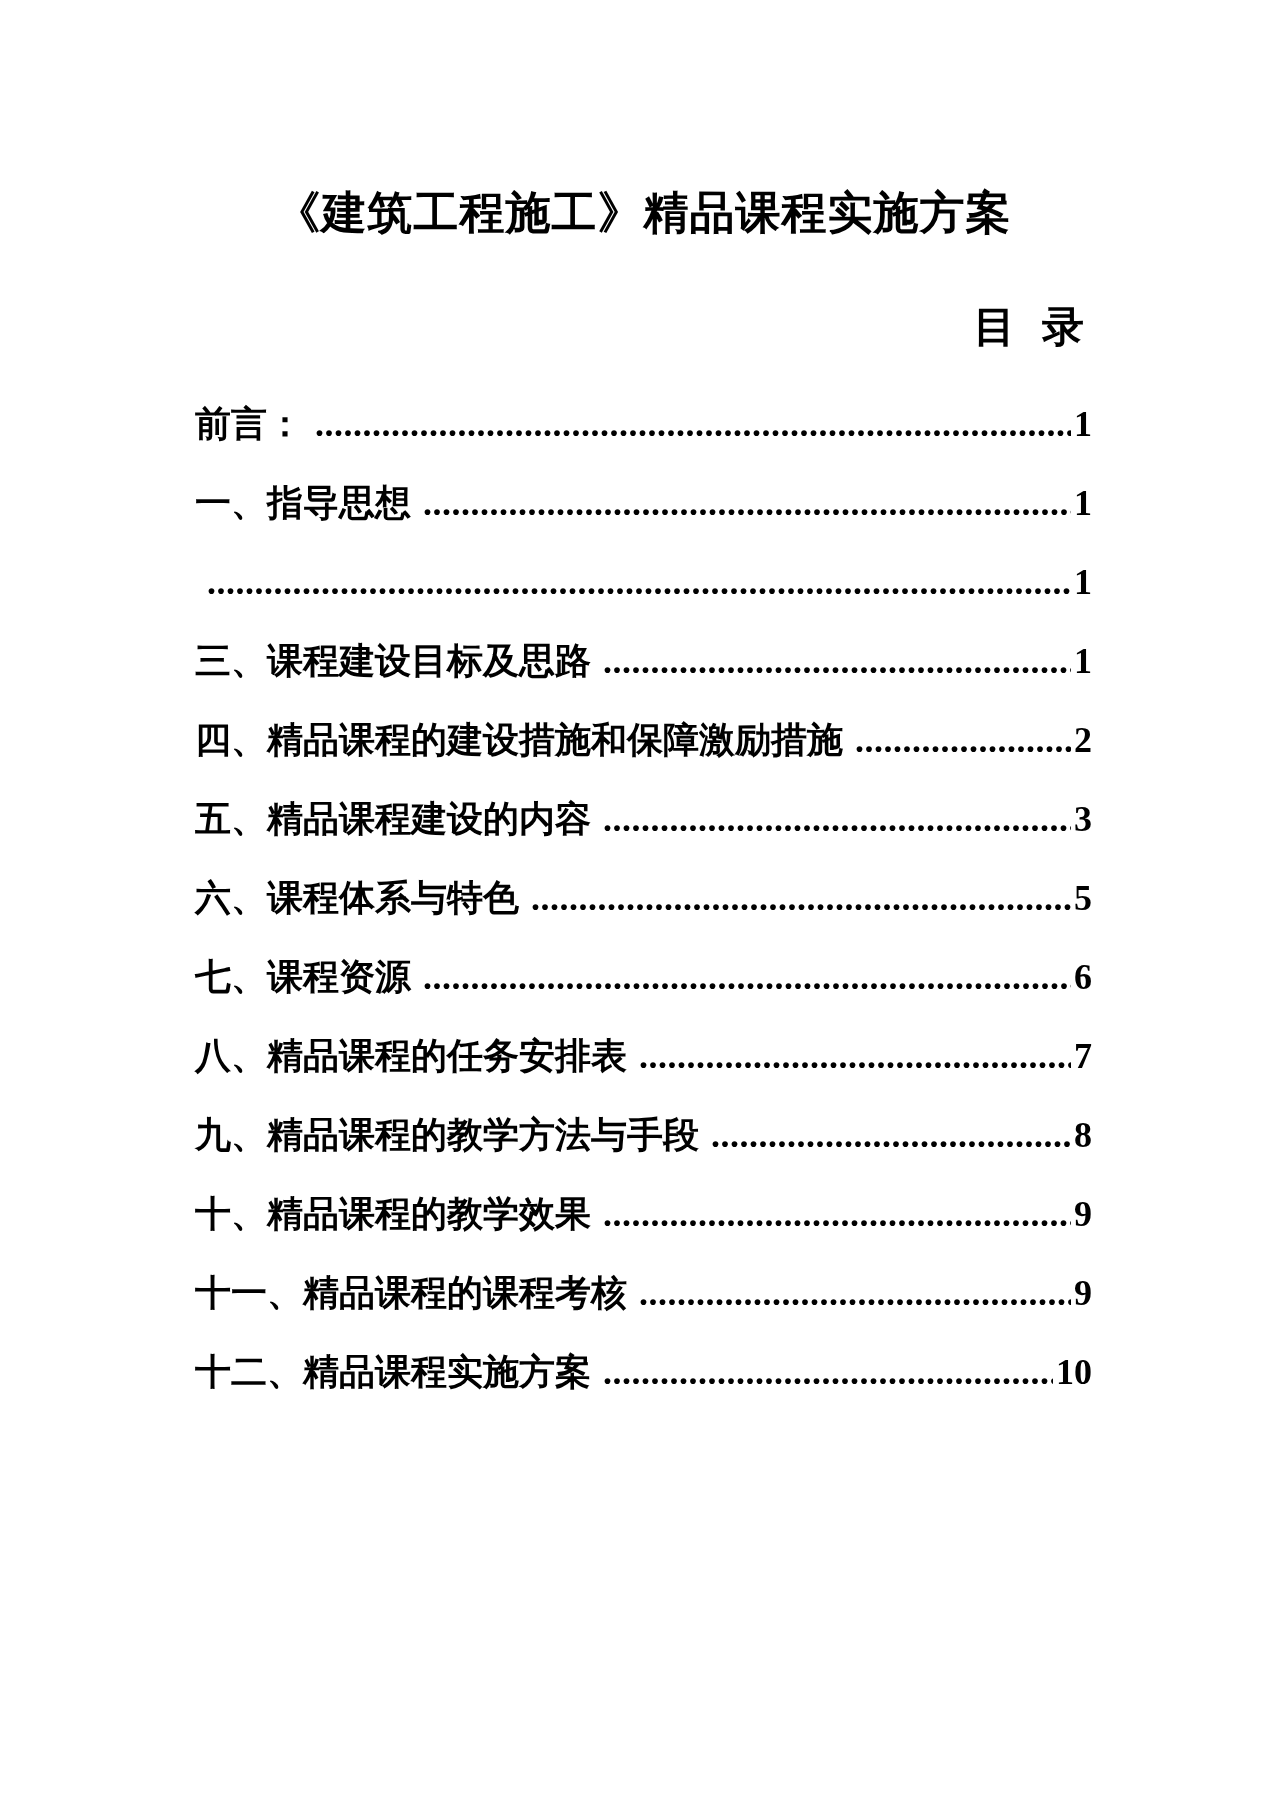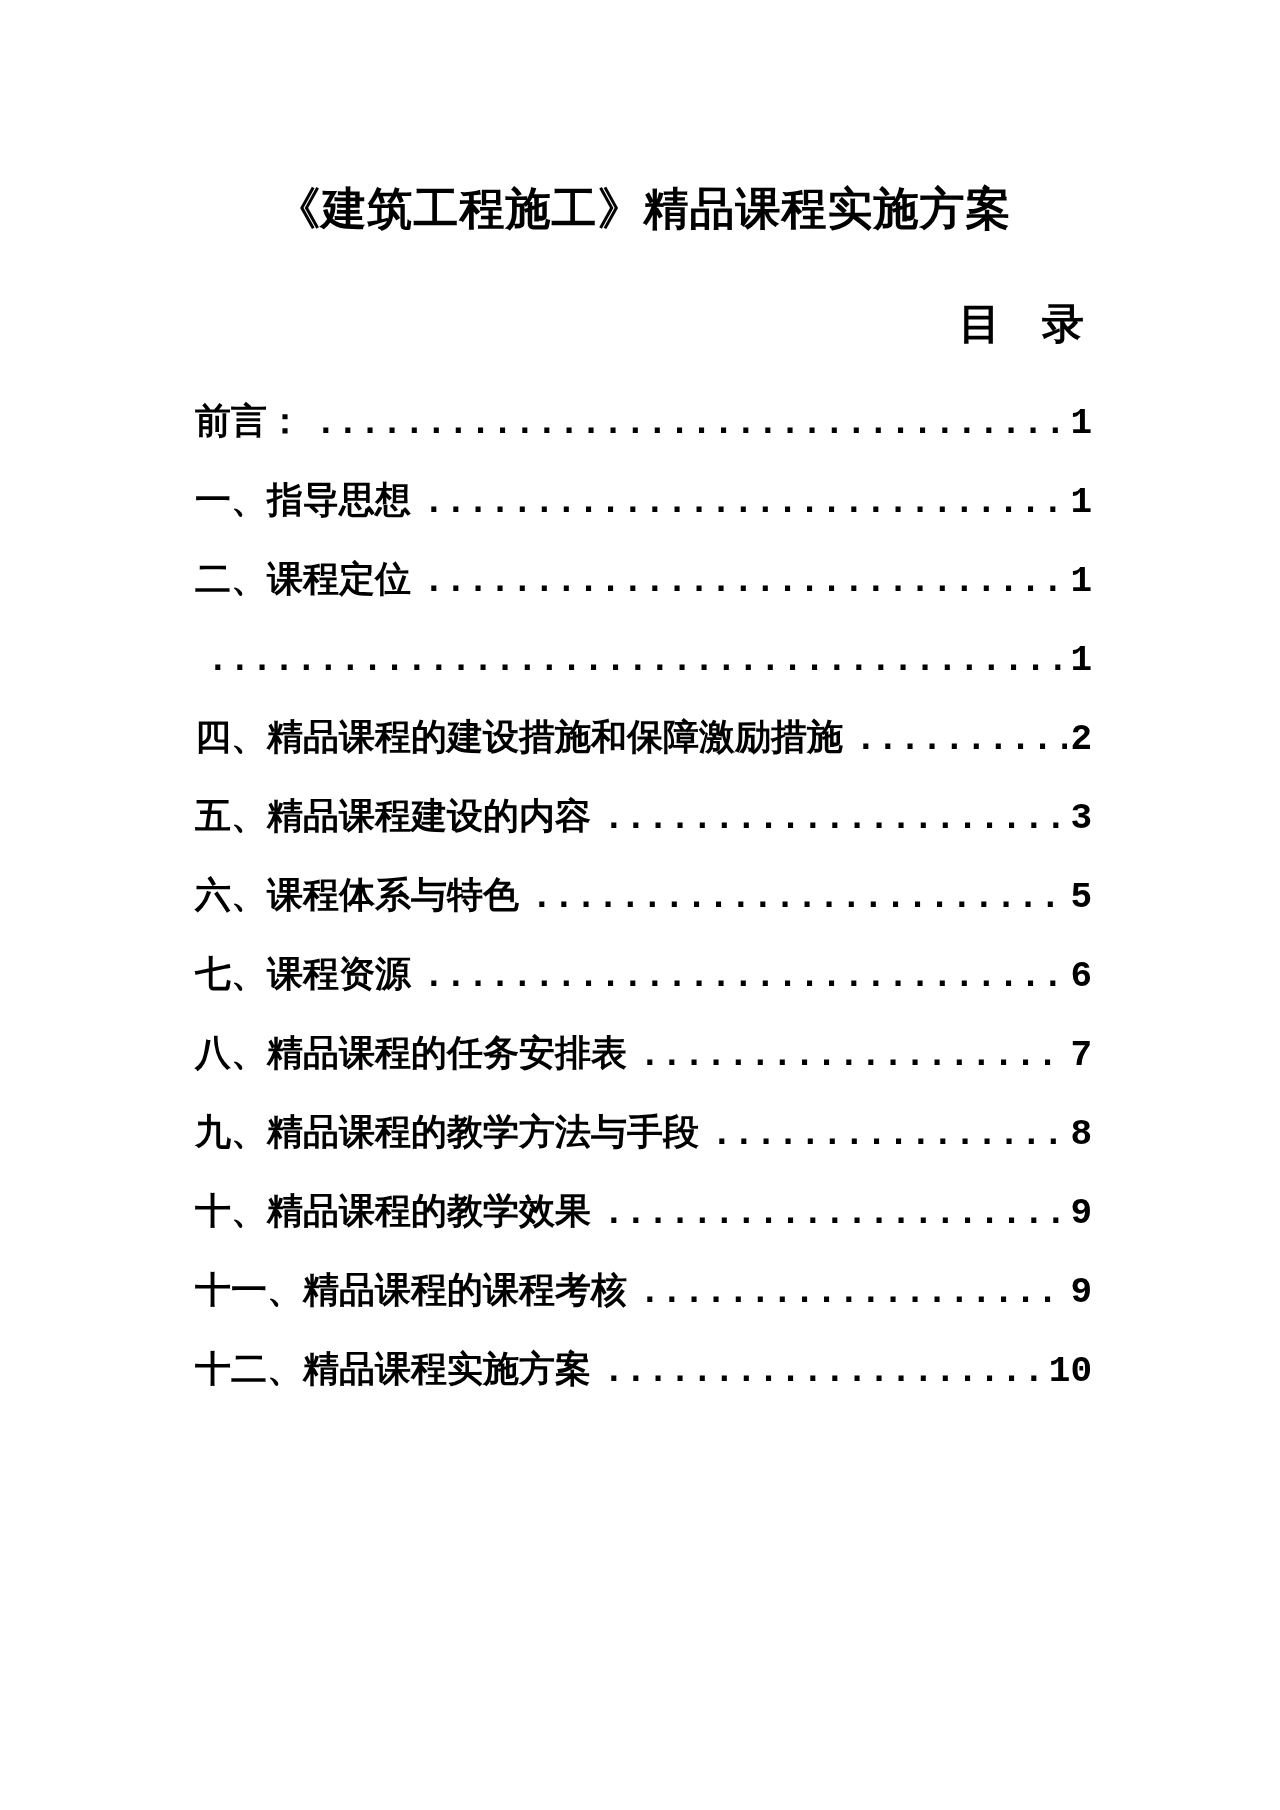--- a/index.html
+++ b/index.html
@@ -9,7 +9,7 @@
     height: 1810px;
     background: #ffffff;
     color: #000000;
-    font-family: Liberation Mono, monospace;
+    font-family: Liberation Serif, serif;
     font-weight: bold;
     overflow: hidden;
     box-sizing: border-box;

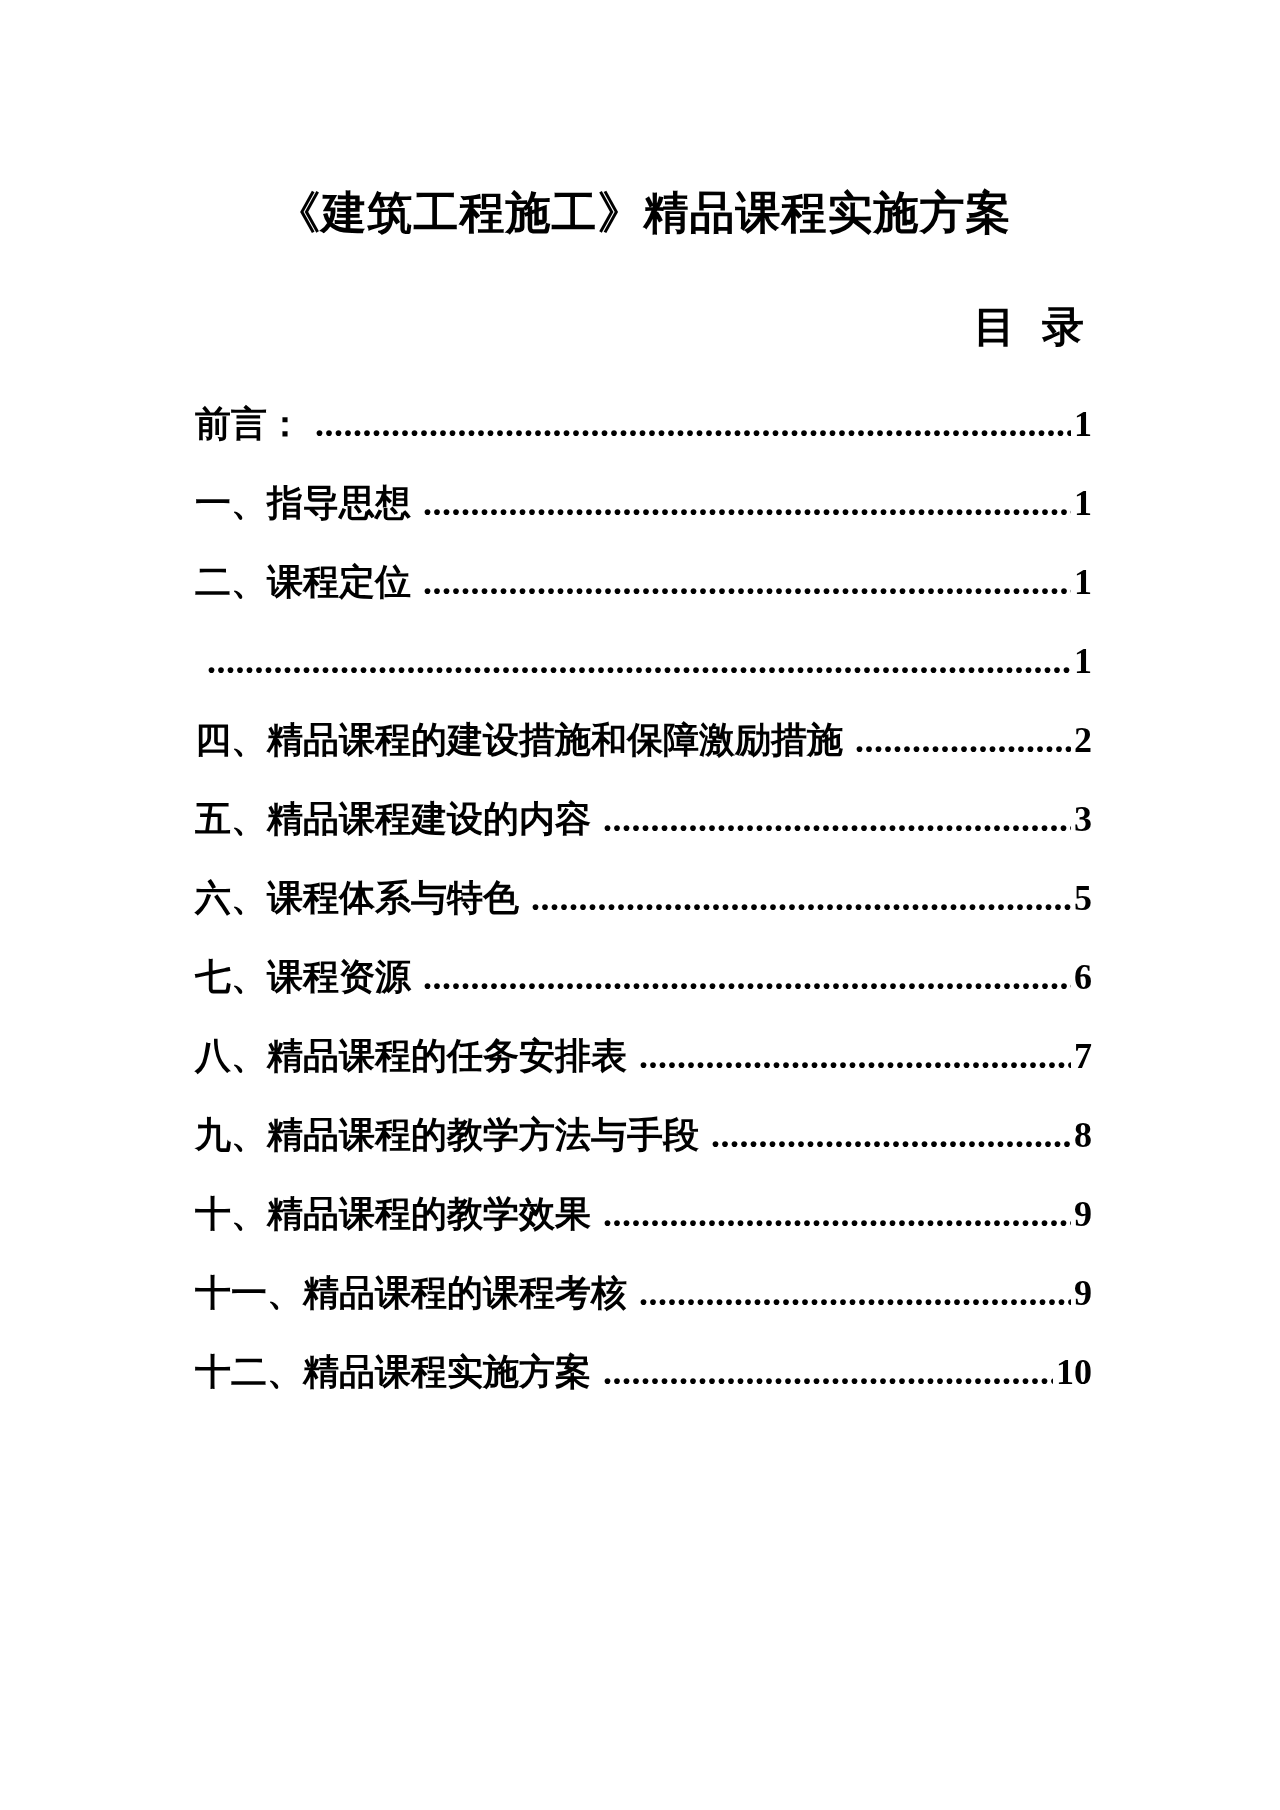--- a/index.html
+++ b/index.html
@@ -79,7 +79,6 @@
       <span class="toc-page">1</span>
     </div>
     <div class="toc-row">
-      <span class="toc-label">二、课程定位</span>
       <span class="toc-leader">............................................................................................................................................................................................................................................................................................................</span>
       <span class="toc-page">1</span>
     </div>

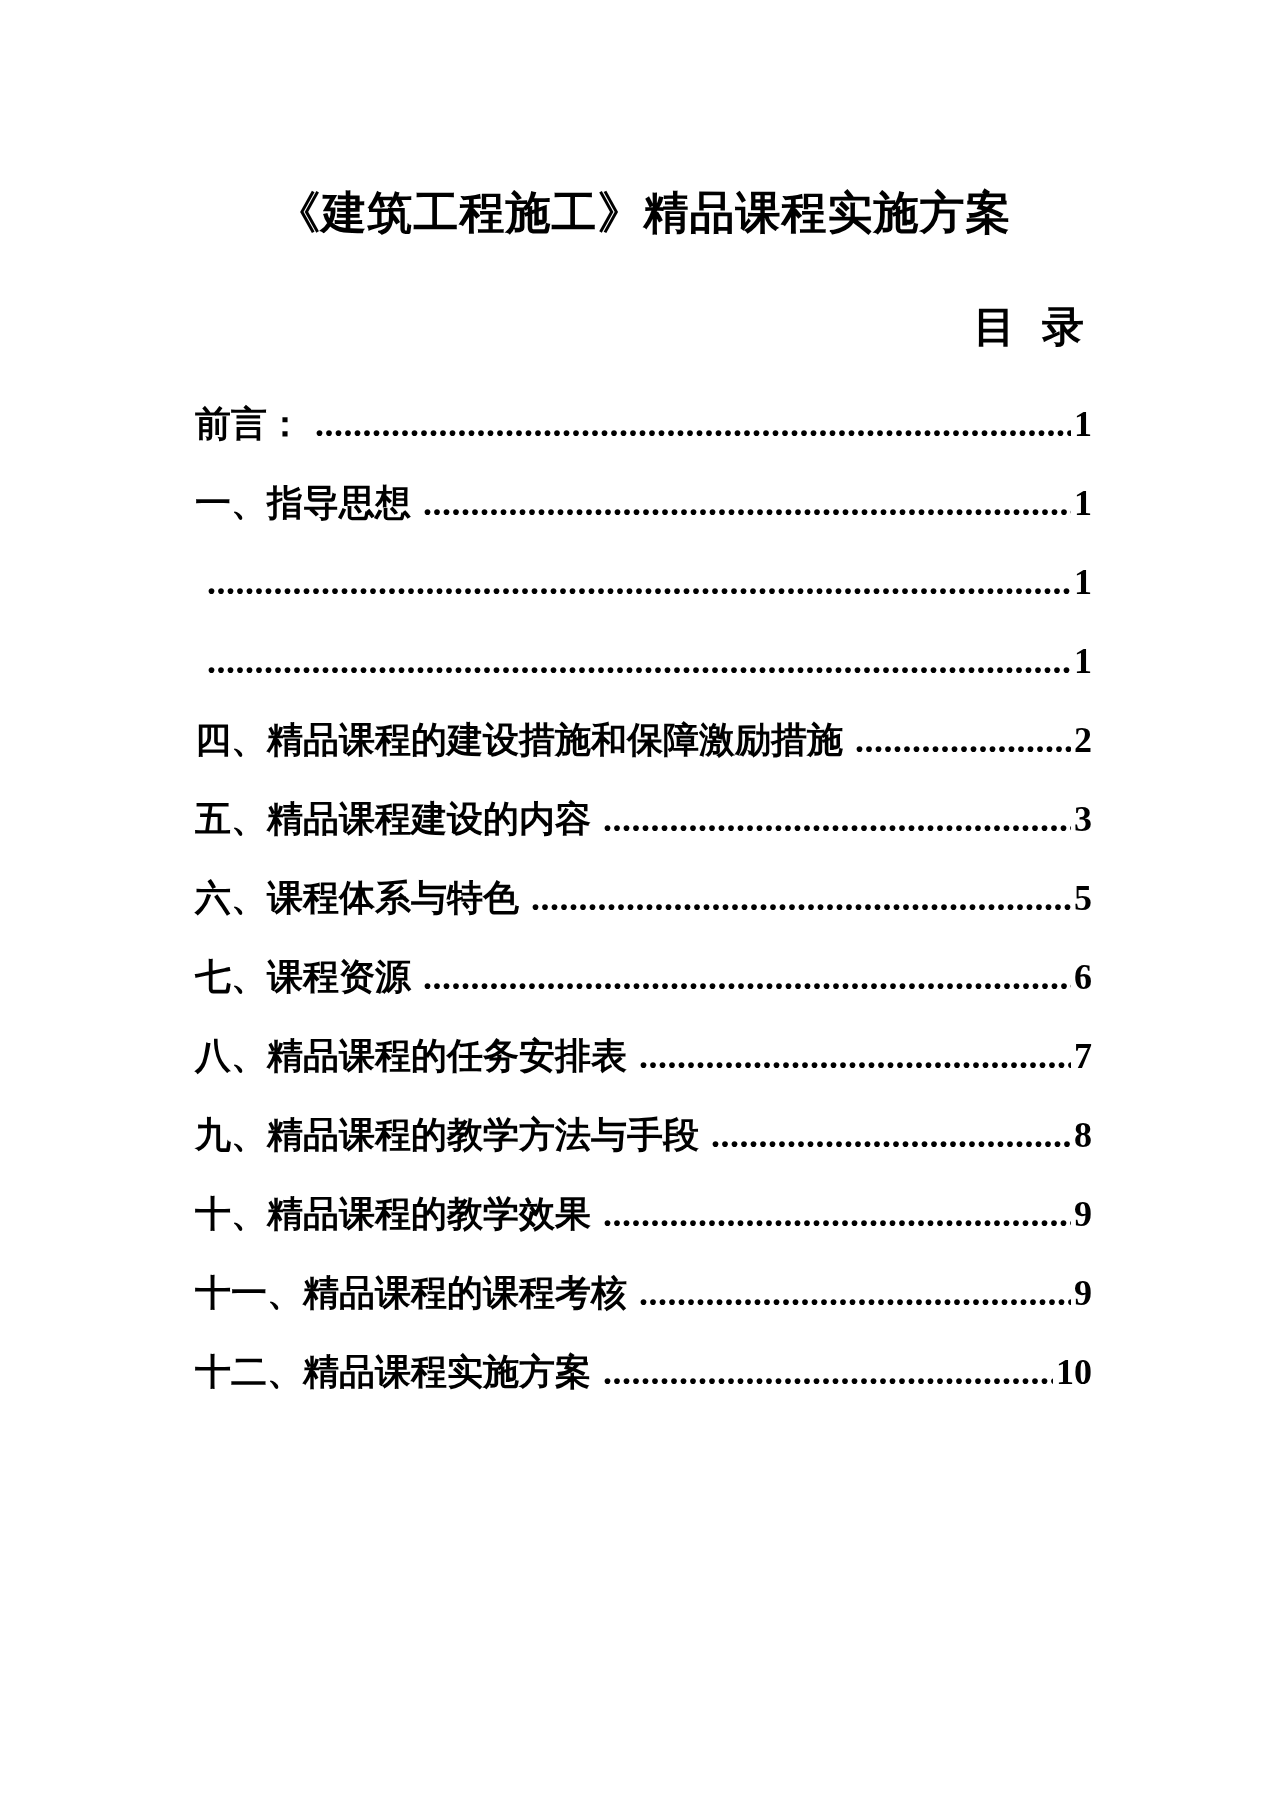--- a/index.html
+++ b/index.html
@@ -83,6 +83,7 @@
       <span class="toc-page">1</span>
     </div>
     <div class="toc-row">
+      <span class="toc-label">三、课程建设目标及思路</span>
       <span class="toc-leader">............................................................................................................................................................................................................................................................................................................</span>
       <span class="toc-page">1</span>
     </div>

